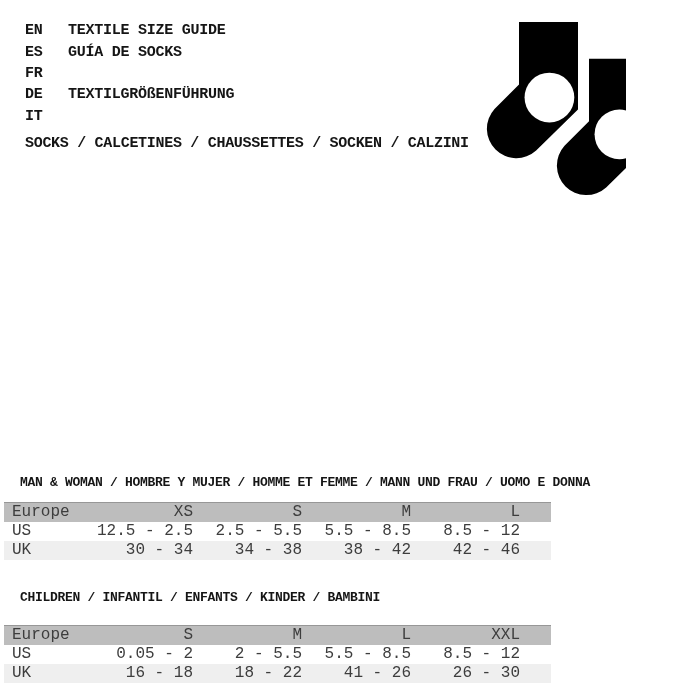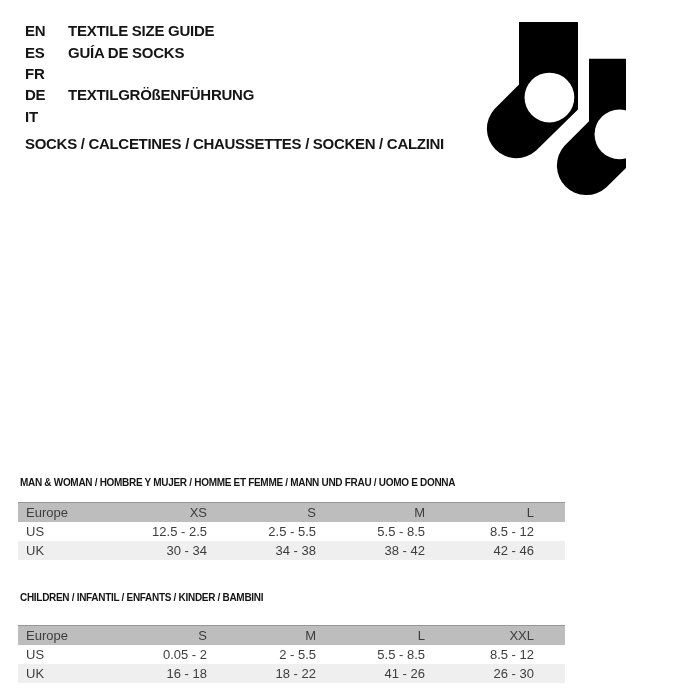--- a/index.html
+++ b/index.html
@@ -7,7 +7,7 @@
   .canvas {
     position:relative; width:626px; height:700px; overflow:hidden;
     background:var(--bg, #ffffff);
-    font-family:Liberation Sans, sans-serif;
+    font-family:Liberation Mono, monospace;
     color:var(--ink, #151515);
     border-radius:31px;
   }

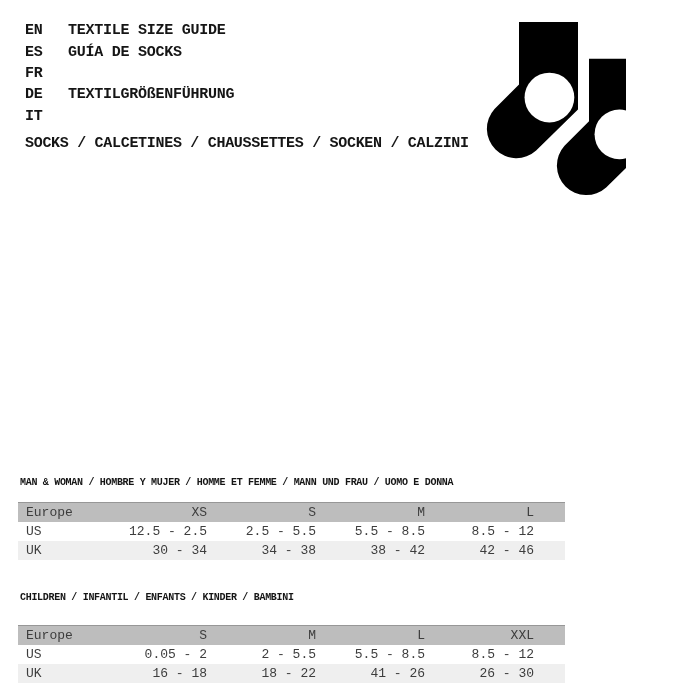--- a/index.html
+++ b/index.html
@@ -28,7 +28,7 @@
   .socks-icon { position:absolute; left:482px; top:22px; width:168px; height:175px; }
   
   .table-title {
-    position:absolute; left:20px; font-size:10px; font-weight:bold;
+    position:absolute; left:20px; font-size:13px; font-weight:bold;
     letter-spacing:-0.3px; line-height:14px; color:var(--ink, #151515); white-space:pre;
   }
   #t0-title { top:476px; }

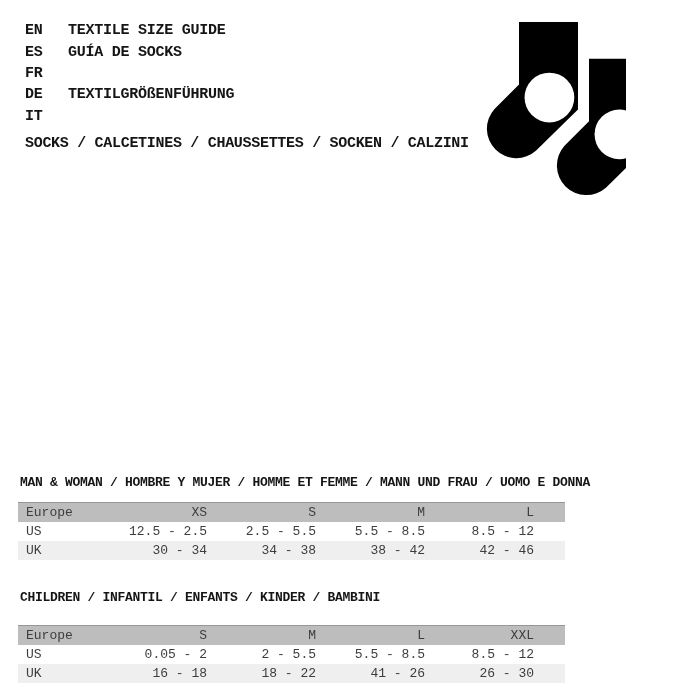--- a/index.html
+++ b/index.html
@@ -34,9 +34,9 @@
   #t0-title { top:476px; }
   #t1-title { top:591px; }
   table.size {
-    position:absolute; left:18px; width:547px;
+    position:absolute; left:4px; width:547px;
     border-collapse:collapse; table-layout:fixed;
-    font-size:13px; color:var(--cell-ink, #3d3d3d);
+    font-size:16px; color:var(--cell-ink, #3d3d3d);
   }
   #t0 { top:502px; }
   #t1 { top:625px; }

